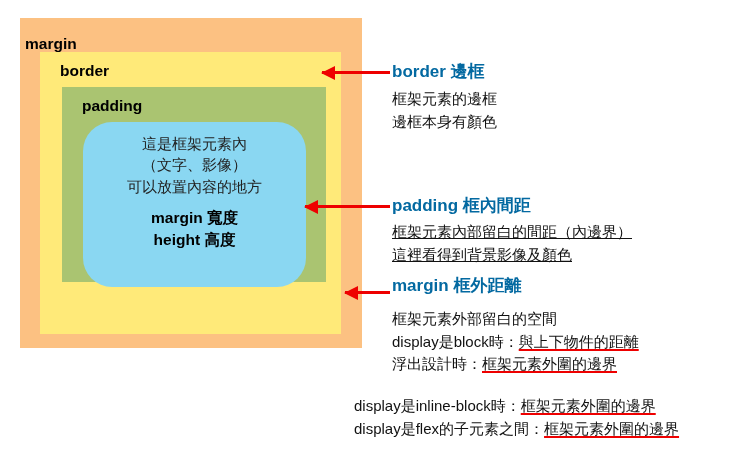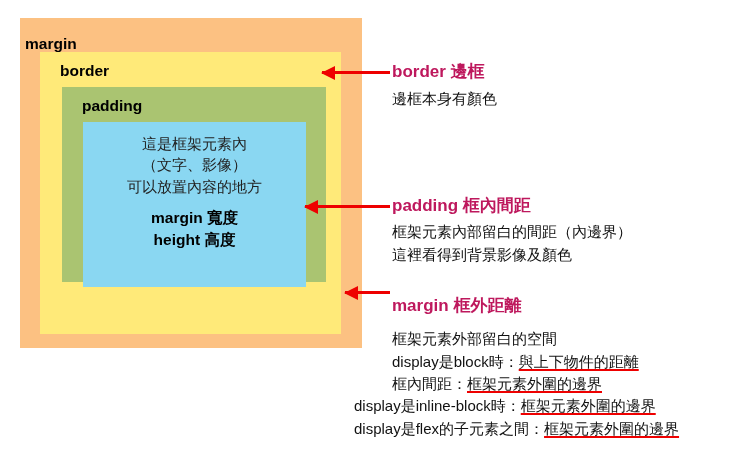--- a/index.html
+++ b/index.html
@@ -118,7 +118,7 @@
     left: 392px;
   }
   .ann-title {
-    color: #be185d;
+    color: #0369a1;
     font-weight: bold;
     font-size: 17px;
     line-height: 1.2;

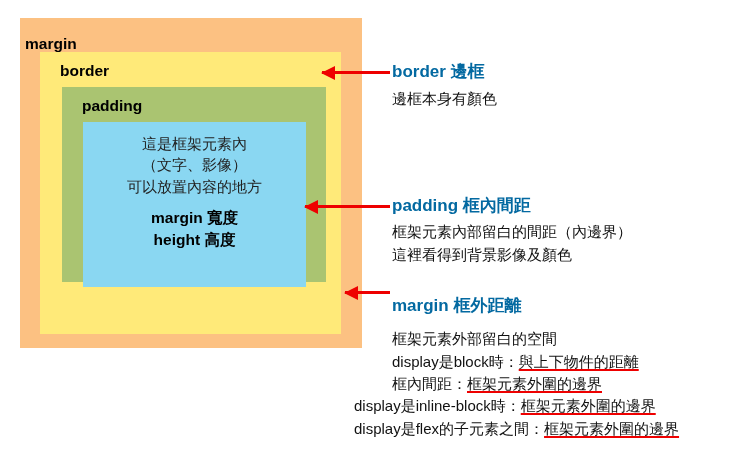--- a/index.html
+++ b/index.html
@@ -191,6 +191,7 @@
   <div class="ann ann-border">
     <div class="ann-title">border 邊框</div>
     <div class="ann-body">
+      <div>框架元素的邊框</div>
       <div>邊框本身有顏色</div>
     </div>
   </div>

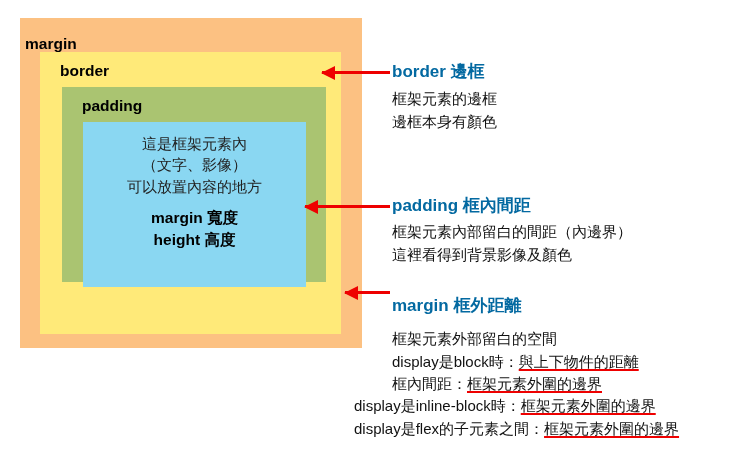--- a/index.html
+++ b/index.html
@@ -62,6 +62,7 @@
     align-items: center;
     justify-content: flex-start;
     padding-top: 11px;
+    border-radius: 29px;
   }
 
   .box-label {

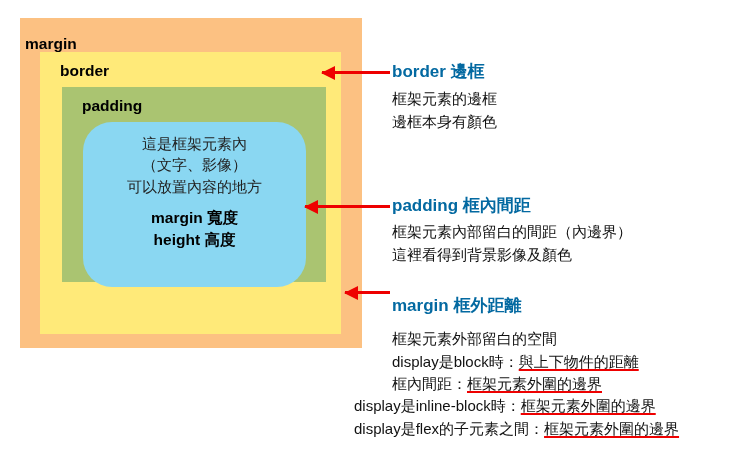--- a/index.html
+++ b/index.html
@@ -138,7 +138,7 @@
   .ann-margin  { top: 296px; }
 
   .ann-border .ann-body  { margin-top: 6px; }
-  .ann-padding .ann-body { margin-top: 5px; }
+  .ann-padding .ann-body { margin-top: 5px; text-decoration: underline; }
   .ann-margin .ann-body  { margin-top: 12px; }
 
   .u-red {

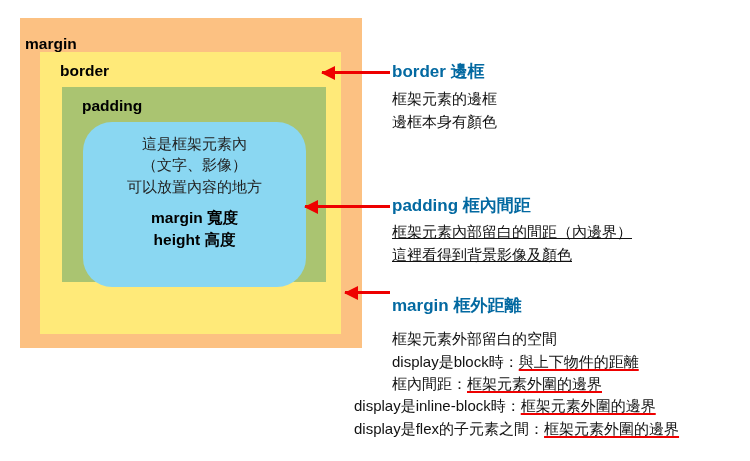--- a/index.html
+++ b/index.html
@@ -135,7 +135,7 @@
 
   .ann-border  { top: 62px; }
   .ann-padding { top: 196px; }
-  .ann-margin  { top: 296px; }
+  .ann-margin  { top: 276px; }
 
   .ann-border .ann-body  { margin-top: 6px; }
   .ann-padding .ann-body { margin-top: 5px; text-decoration: underline; }

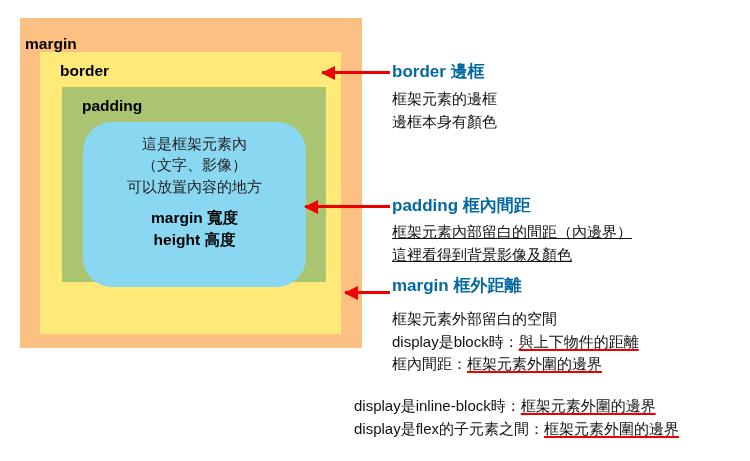--- a/index.html
+++ b/index.html
@@ -213,7 +213,7 @@
         <span>display是block時：</span><span class="u-red">與上下物件的距離</span>
       </div>
       <div>
-        <span>框內間距：</span><span class="u-red">框架元素外圍的邊界</span>
+        <span>浮出設計時：</span><span class="u-red">框架元素外圍的邊界</span>
       </div>
     </div>
   </div>

